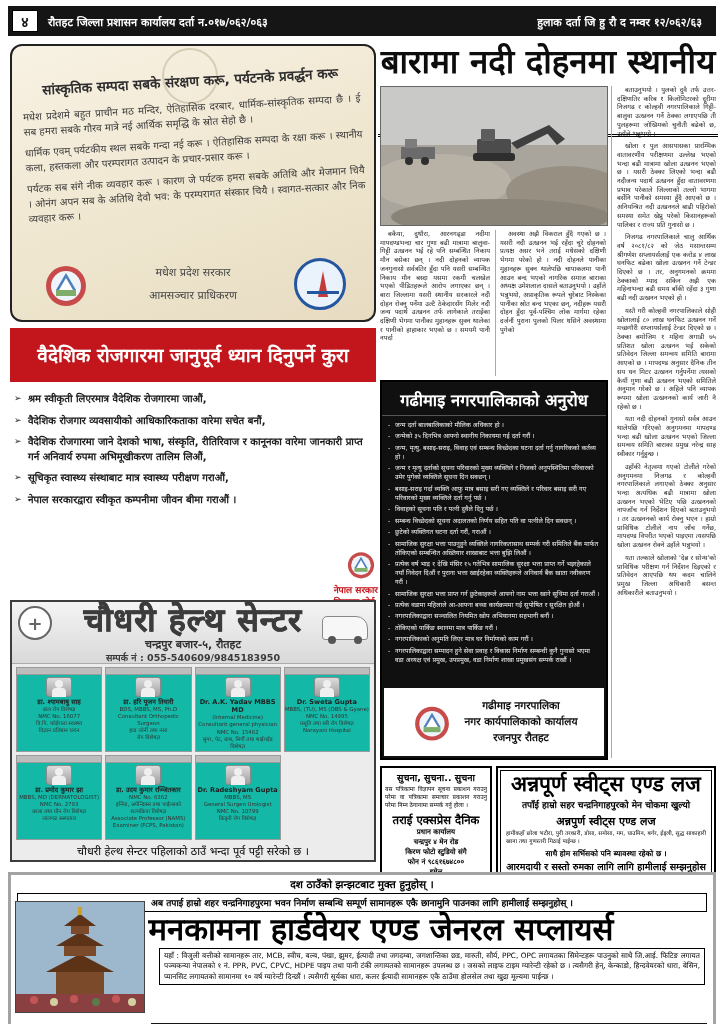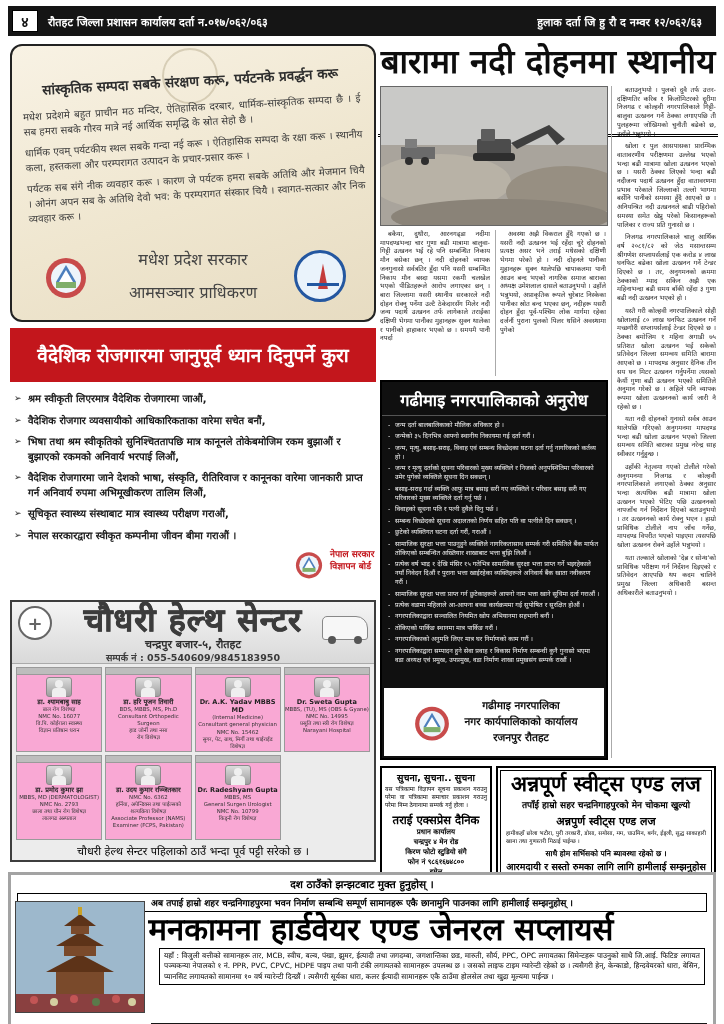--- a/index.html
+++ b/index.html
@@ -20,7 +20,7 @@
   .notice-title { font-size:13.5px; font-weight:bold; text-align:center; margin:18px 0 10px; color:#2e2e2e; }
   .notice-p { font-size:10px; line-height:1.5; margin-bottom:6px; text-align:justify; }
   .notice-logos { position:absolute; left:0; right:0; bottom:10px; display:flex; align-items:center; justify-content:space-between; padding:0 28px; }
-  .notice-org { text-align:center; font-size:16px; color:#444; line-height:2.1; }
+  .notice-org { text-align:center; font-size:11px; color:#444; line-height:2.1; }
 
   .emblem { width:52px; height:48px; }
   .bluelogo { width:52px; height:52px; border-radius:50%; background:#eaf3fb; border:3px solid #2457a0; position:relative; }

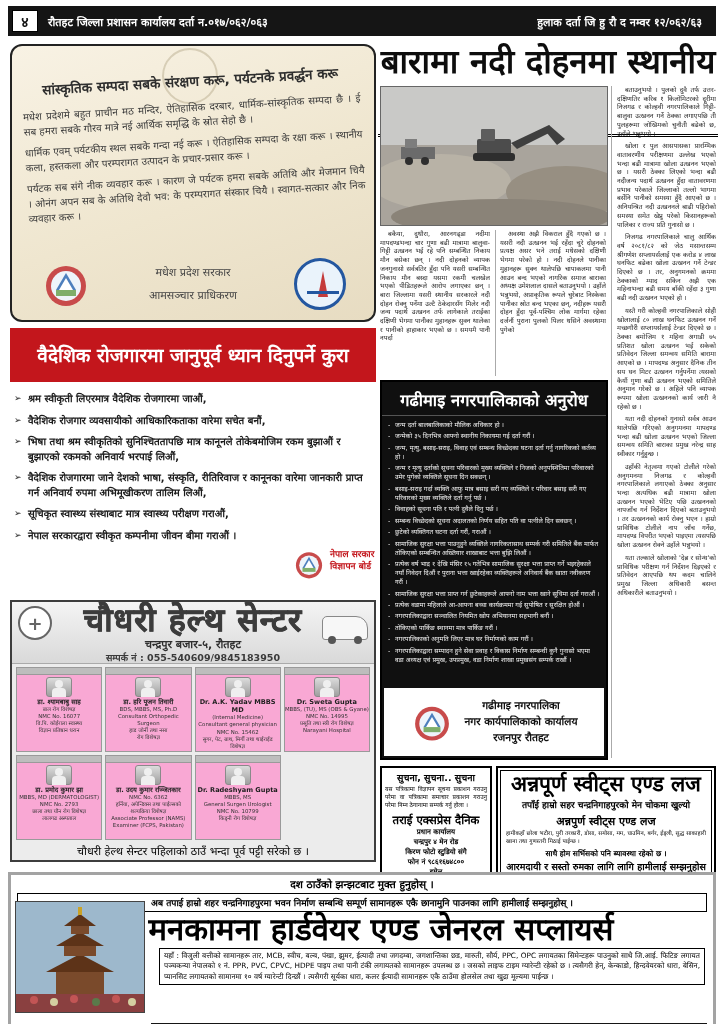--- a/index.html
+++ b/index.html
@@ -140,7 +140,6 @@
   <ul class="femp-list">
       <li><span>श्रम स्वीकृती लिएरमात्र वैदेशिक रोजगारमा जाऔं,</span></li>
       <li><span>वैदेशिक रोजगार व्यवसायीको आधिकारिकताका वारेमा सचेत बनौं,</span></li>
-      <li><span>भिषा तथा श्रम स्वीकृतिको सुनिश्चिततापछि मात्र कानूनले तोकेबमोजिम रकम बुझाऔं र बुझाएको रकमको अनिवार्य भरपाई लिऔं,</span></li>
       <li><span>वैदेशिक रोजगारमा जाने देशको भाषा, संस्कृति, रीतिरिवाज र कानूनका वारेमा जानकारी प्राप्त गर्न अनिवार्य रुपमा अभिमूखीकरण तालिम लिऔं,</span></li>
       <li><span>सूचिकृत स्वास्थ्य संस्थाबाट मात्र स्वास्थ्य परीक्षण गराऔं,</span></li>
       <li><span>नेपाल सरकारद्वारा स्वीकृत कम्पनीमा जीवन बीमा गराऔं ।</span></li>

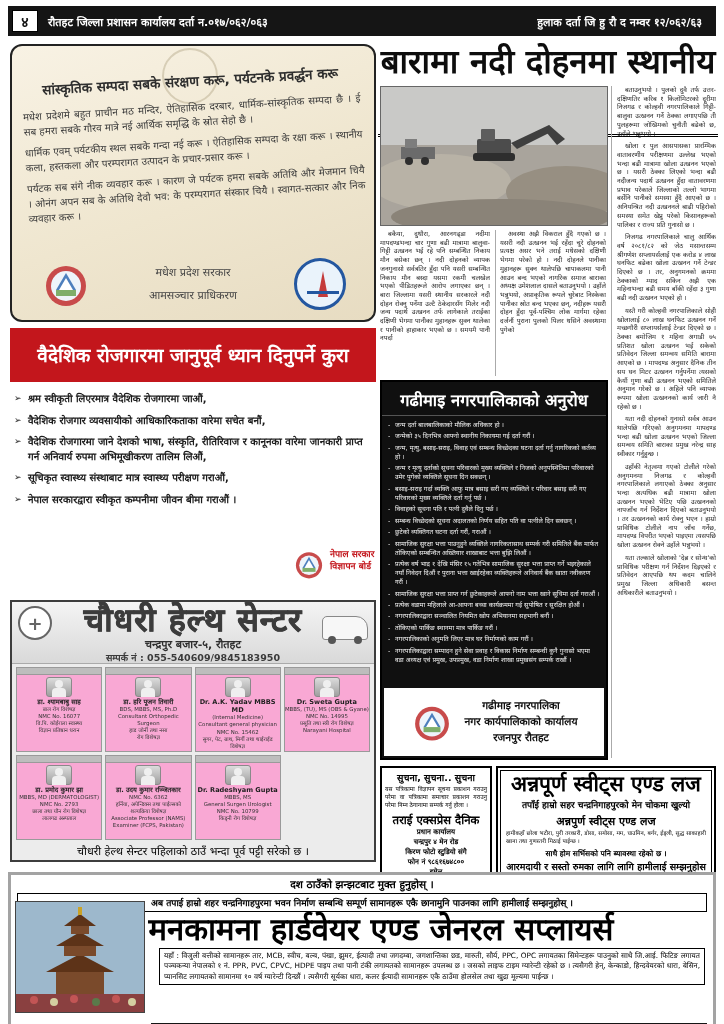--- a/index.html
+++ b/index.html
@@ -32,7 +32,7 @@
   .femp-list { position:absolute; left:14px; top:392px; width:356px; list-style:none; }
   .femp-list li { font-size:10px; font-weight:600; color:#1c1c1c; line-height:1.45; margin-bottom:7px; padding-left:14px; position:relative; }
   .femp-list li:before { content:"\27A2"; position:absolute; left:0; top:0; font-size:9px; }
-  .adboard { position:absolute; left:292px; top:548px; width:86px; display:flex; align-items:flex-start; gap:4px; }
+  .adboard { position:absolute; left:292px; top:548px; width:86px; display:flex; align-items:flex-end; gap:4px;flex-direction:column; }
   .adboard .txt { font-size:9px; font-weight:bold; color:#c3161c; line-height:1.35; }
 
   

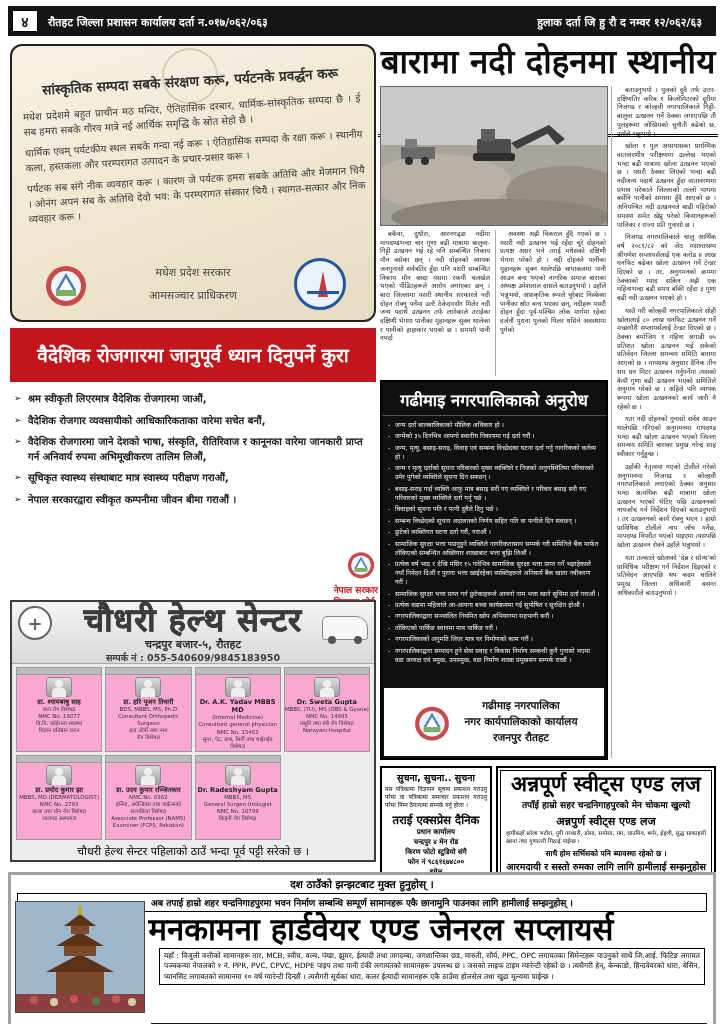--- a/index.html
+++ b/index.html
@@ -46,7 +46,7 @@
   .h-van:before { content:""; position:absolute; left:5px; bottom:-5px; width:8px; height:8px; border-radius:50%; background:#555; }
   .h-van:after { content:""; position:absolute; right:5px; bottom:-5px; width:8px; height:8px; border-radius:50%; background:#555; }
   .docs { display:grid; grid-template-columns:repeat(4,1fr); gap:3px; padding:3px 4px; }
-  .doc { background:#f9a8d4; border:1px solid #9a9a9a; height:85px; overflow:hidden; text-align:center; }
+  .doc { background:#14b8a6; border:1px solid #9a9a9a; height:85px; overflow:hidden; text-align:center; }
   .doc-strip { height:7px; background:#bdbdbd; border-bottom:1px solid #9a9a9a; }
   .doc-photo { width:26px; height:20px; margin:2px auto 1px; background:linear-gradient(#dcdcdc,#9f9f9f); border:1px solid #8a8a8a; border-radius:3px; position:relative; }
   .doc-photo:before { content:""; position:absolute; left:8px; top:2px; width:8px; height:8px; border-radius:50%; background:#efefef; }

